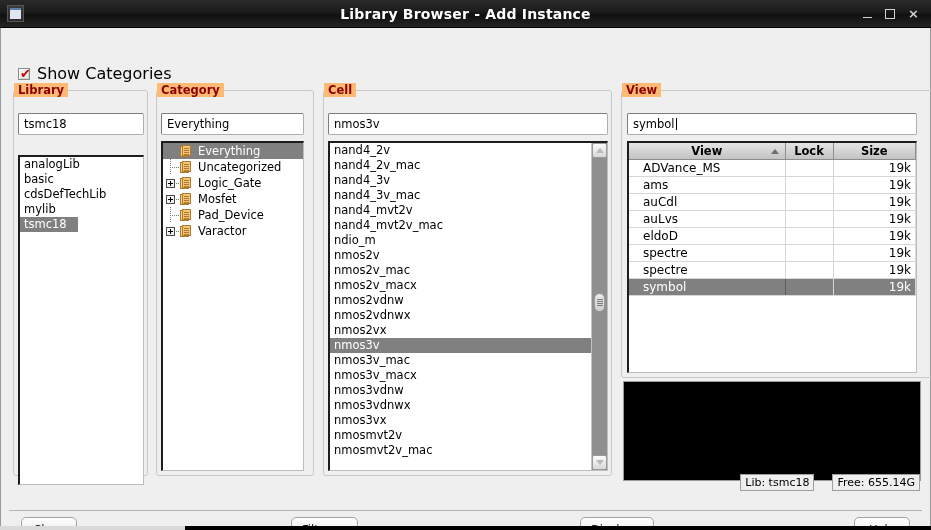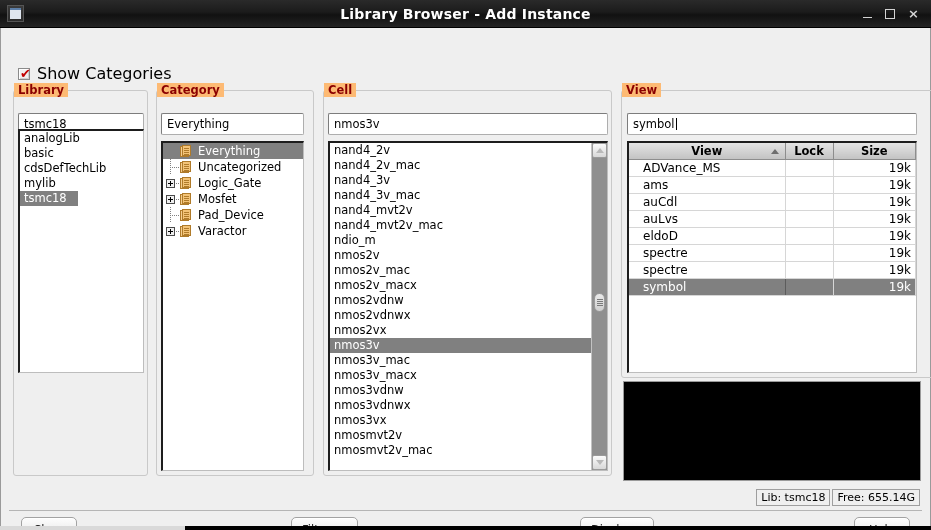--- a/index.html
+++ b/index.html
@@ -114,7 +114,7 @@
   
   #library-group{left:12px;top:62px;width:135px;height:386px;}
   #library-field{left:4px;top:22px;width:126px;height:22px;}
-  #library-list{left:4px;top:38px;width:126px;height:244px;}
+  #library-list{left:4px;top:64px;width:126px;height:330px;}
 
   
   #category-group{left:155px;top:62px;width:158px;height:386px;}

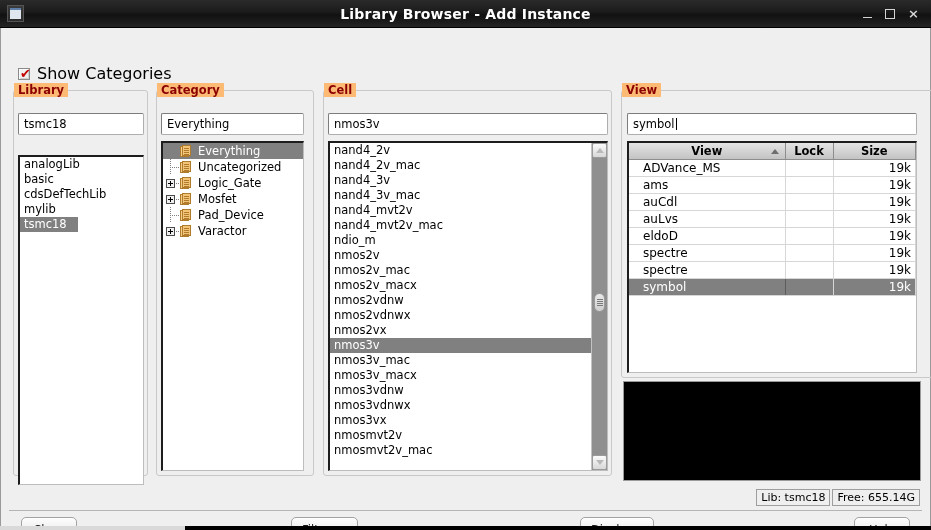--- a/index.html
+++ b/index.html
@@ -226,7 +226,7 @@
   }
 
   
-  .statuswrap{position:absolute;right:10px;top:461px;display:flex;gap:2px;}
+  .statuswrap{position:absolute;right:10px;top:446px;display:flex;gap:18px;}
   .statusbox{
     border:1px solid #9e9e9e;background:#efefef;
     padding:1px 4px;font-size:11px;color:#000;white-space:nowrap;

